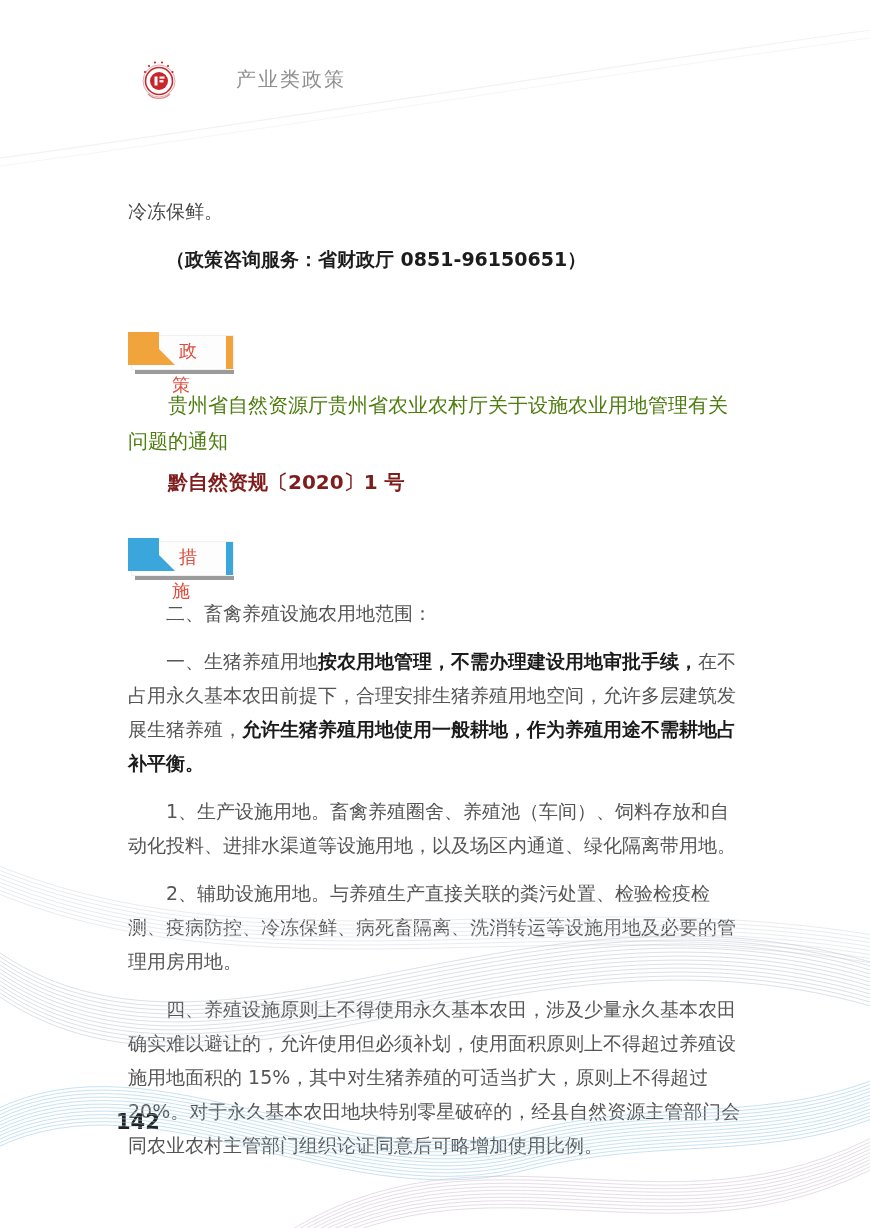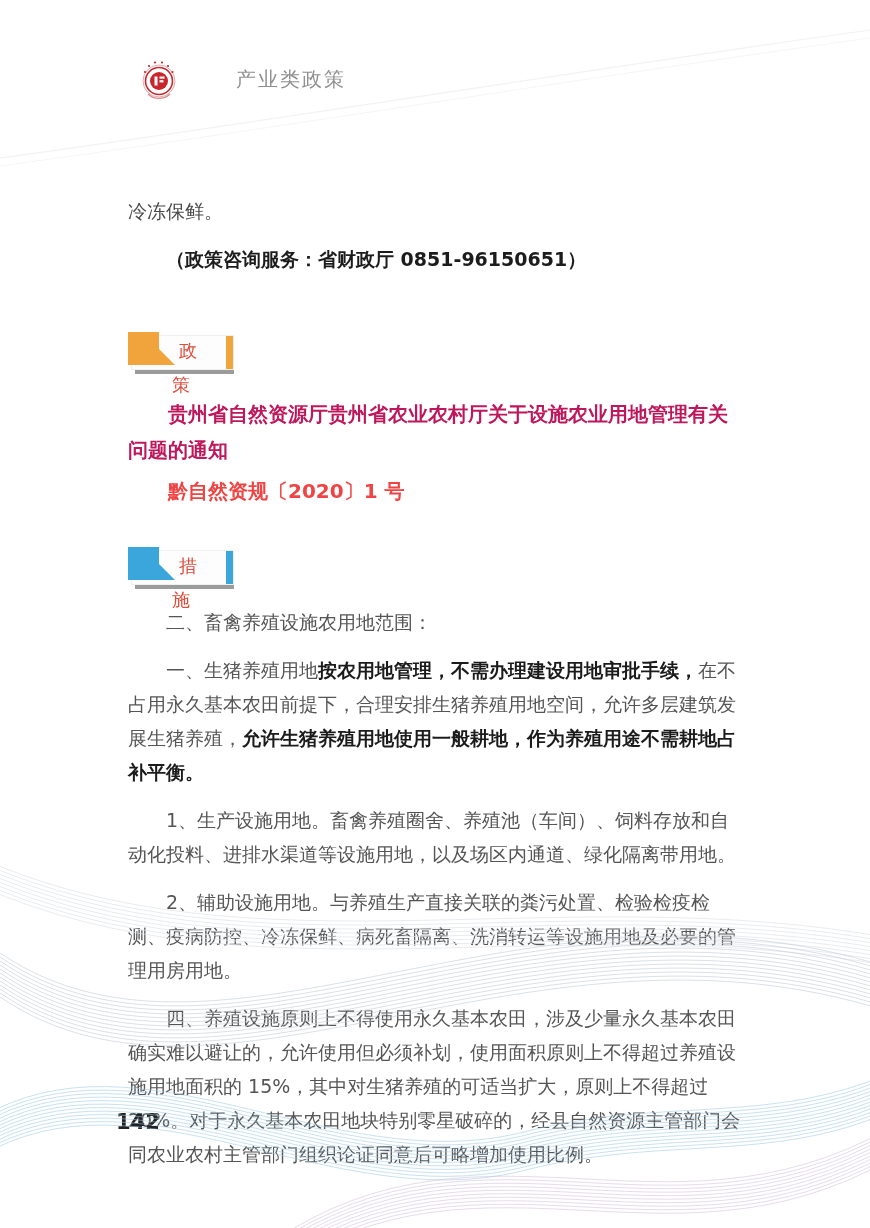--- a/index.html
+++ b/index.html
@@ -57,8 +57,8 @@
   }
   
   .policy-title{
-    margin:20px 0 0 0;text-indent:2em;
-    font-size:20px;line-height:36px;font-weight:700;color:#be185d;
+    margin:11px 0 0 0;text-indent:2em;
+    font-size:20px;line-height:36px;font-weight:400;color:#4d7c0f;
   }
   .doc-number{
     margin:6px 0 0 0;text-indent:2em;

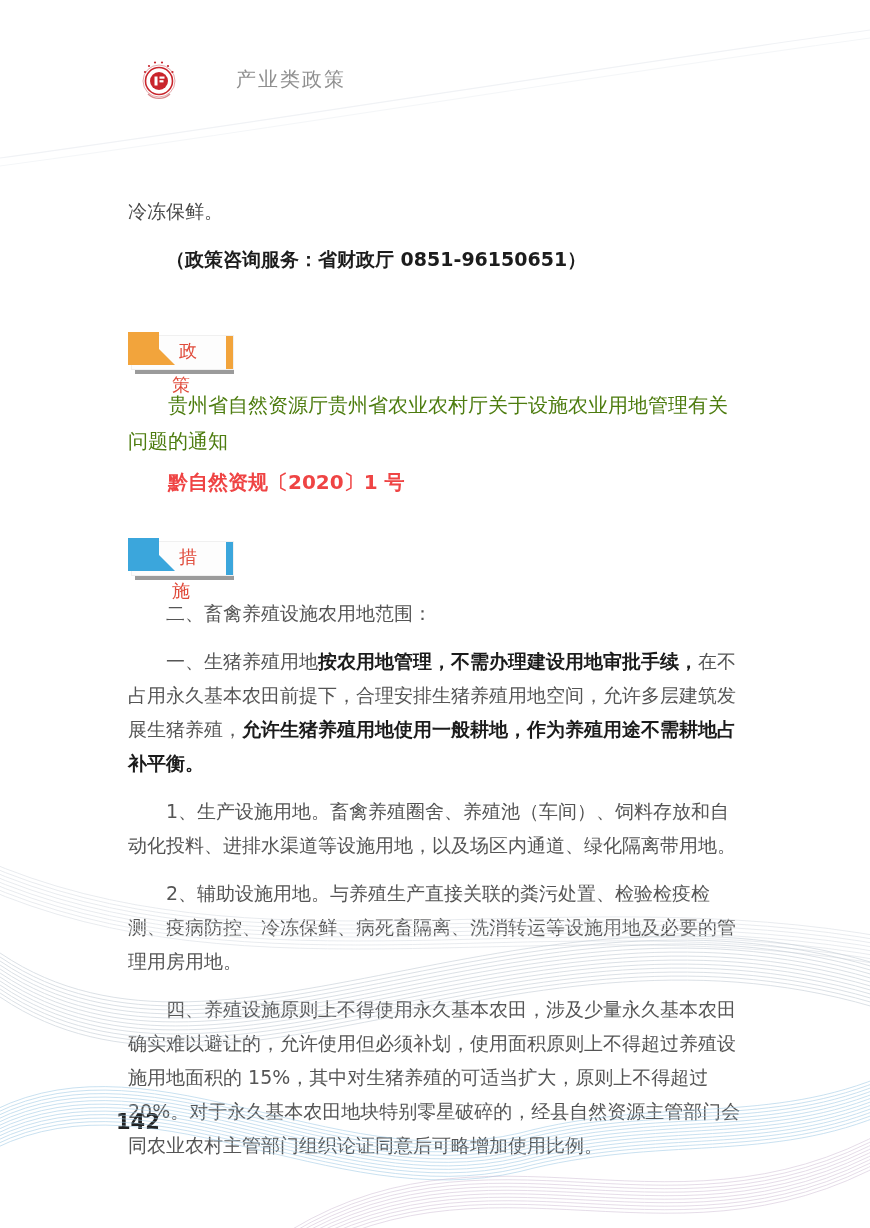--- a/index.html
+++ b/index.html
@@ -62,7 +62,7 @@
   }
   .doc-number{
     margin:6px 0 0 0;text-indent:2em;
-    font-size:20px;font-weight:700;color:#ef4444;
+    font-size:20px;font-weight:700;color:#7f1d1d;
   }
   
   .paragraphs{margin-top:4px;}

